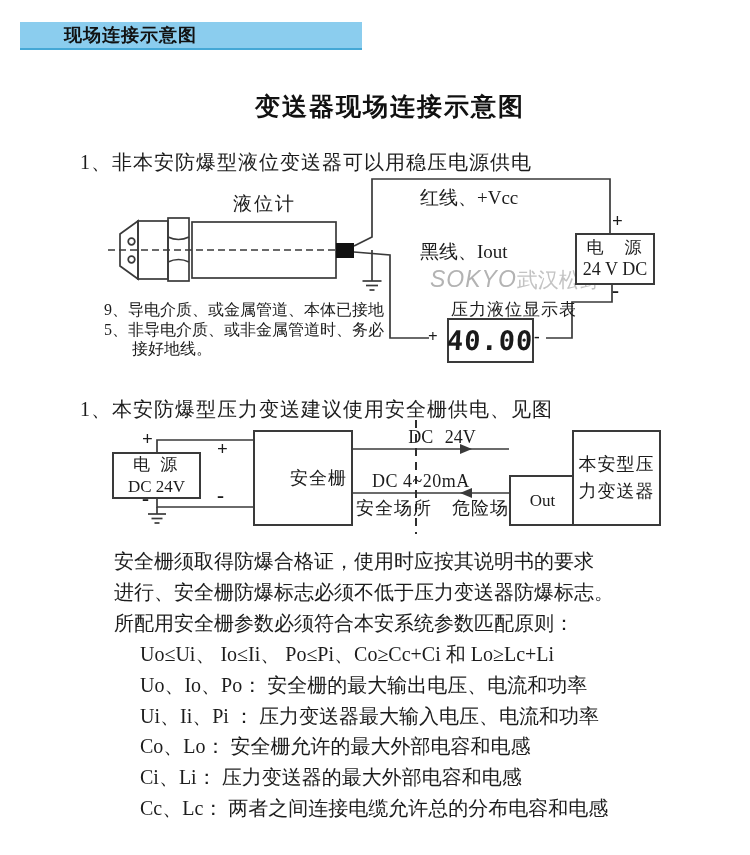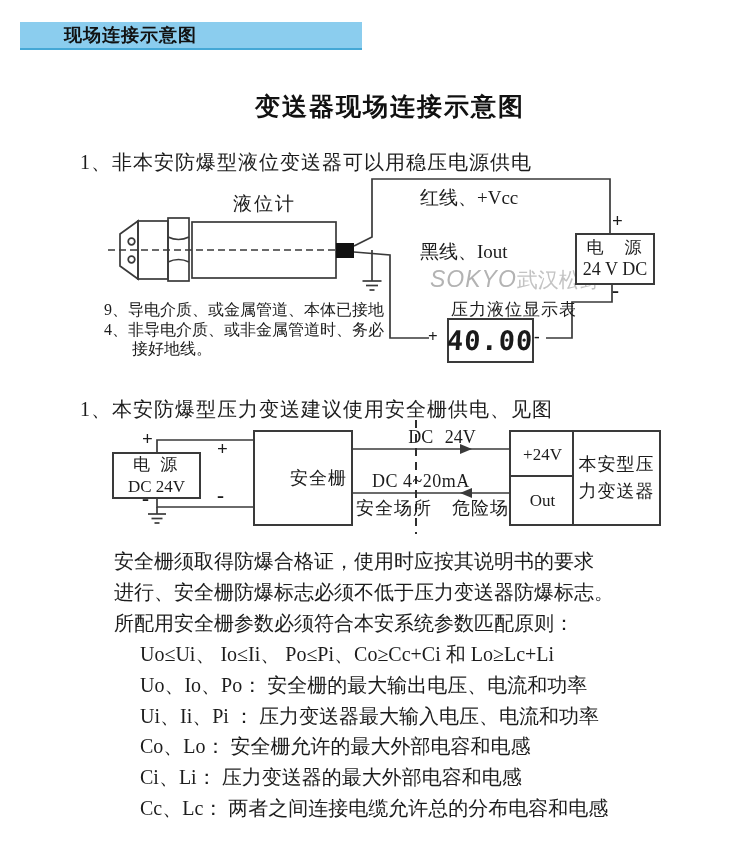--- a/index.html
+++ b/index.html
@@ -182,7 +182,7 @@
 
   <div class="abs notes">
     <div>9、导电介质、或金属管道、本体已接地</div>
-    <div>4、非导电介质、或非金属管道时、务必</div>
+    <div>5、非导电介质、或非金属管道时、务必</div>
     <div class="indent">接好地线。</div>
   </div>
 

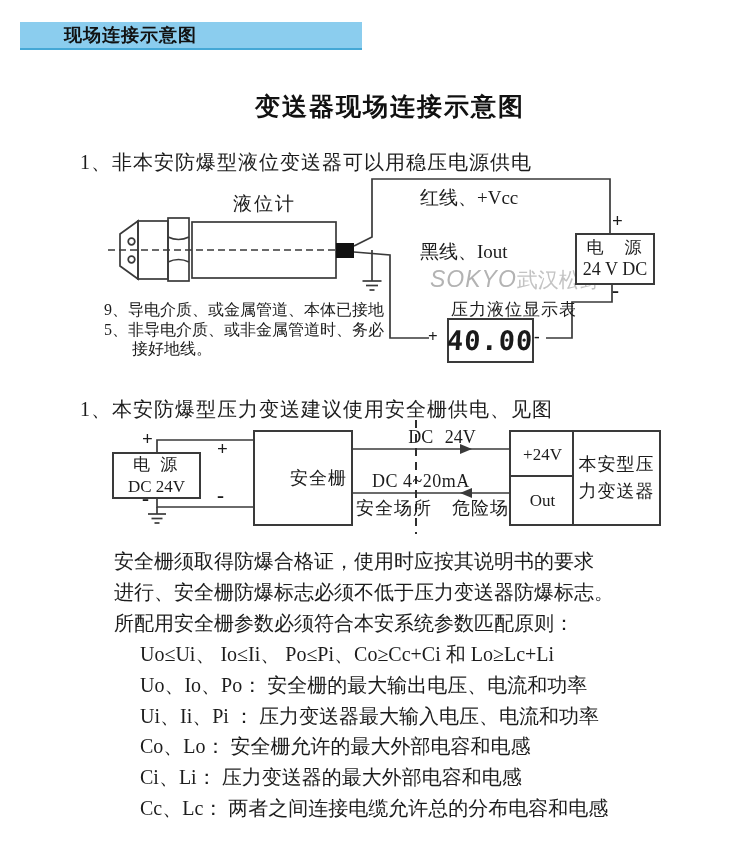--- a/index.html
+++ b/index.html
@@ -205,9 +205,6 @@
   <div class="abs label" id="safe-area-label">安全场所</div>
   <div class="abs label" id="hazard-area-label">危险场所</div>
 
-  <div class="abs dbox" id="plus24-box">
-    <span>+24V</span>
-  </div>
   <div class="abs dbox" id="out-box">
     <span>Out</span>
   </div>

